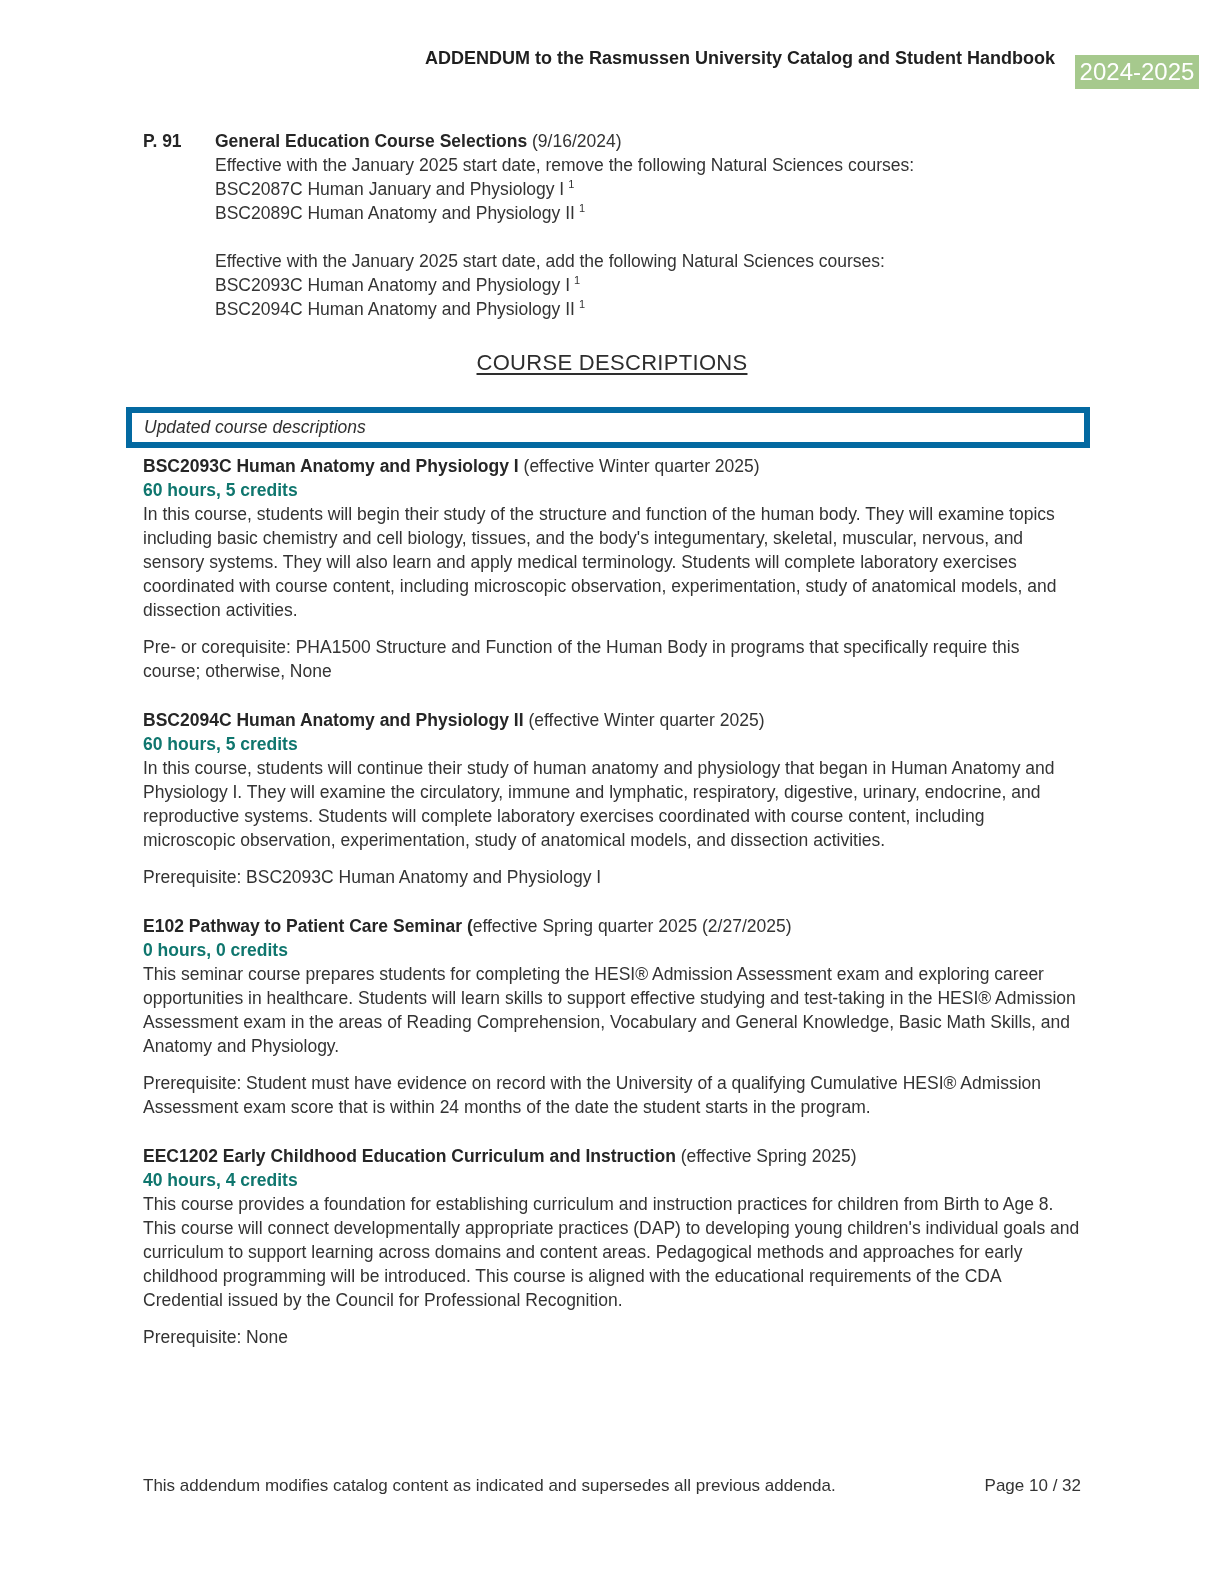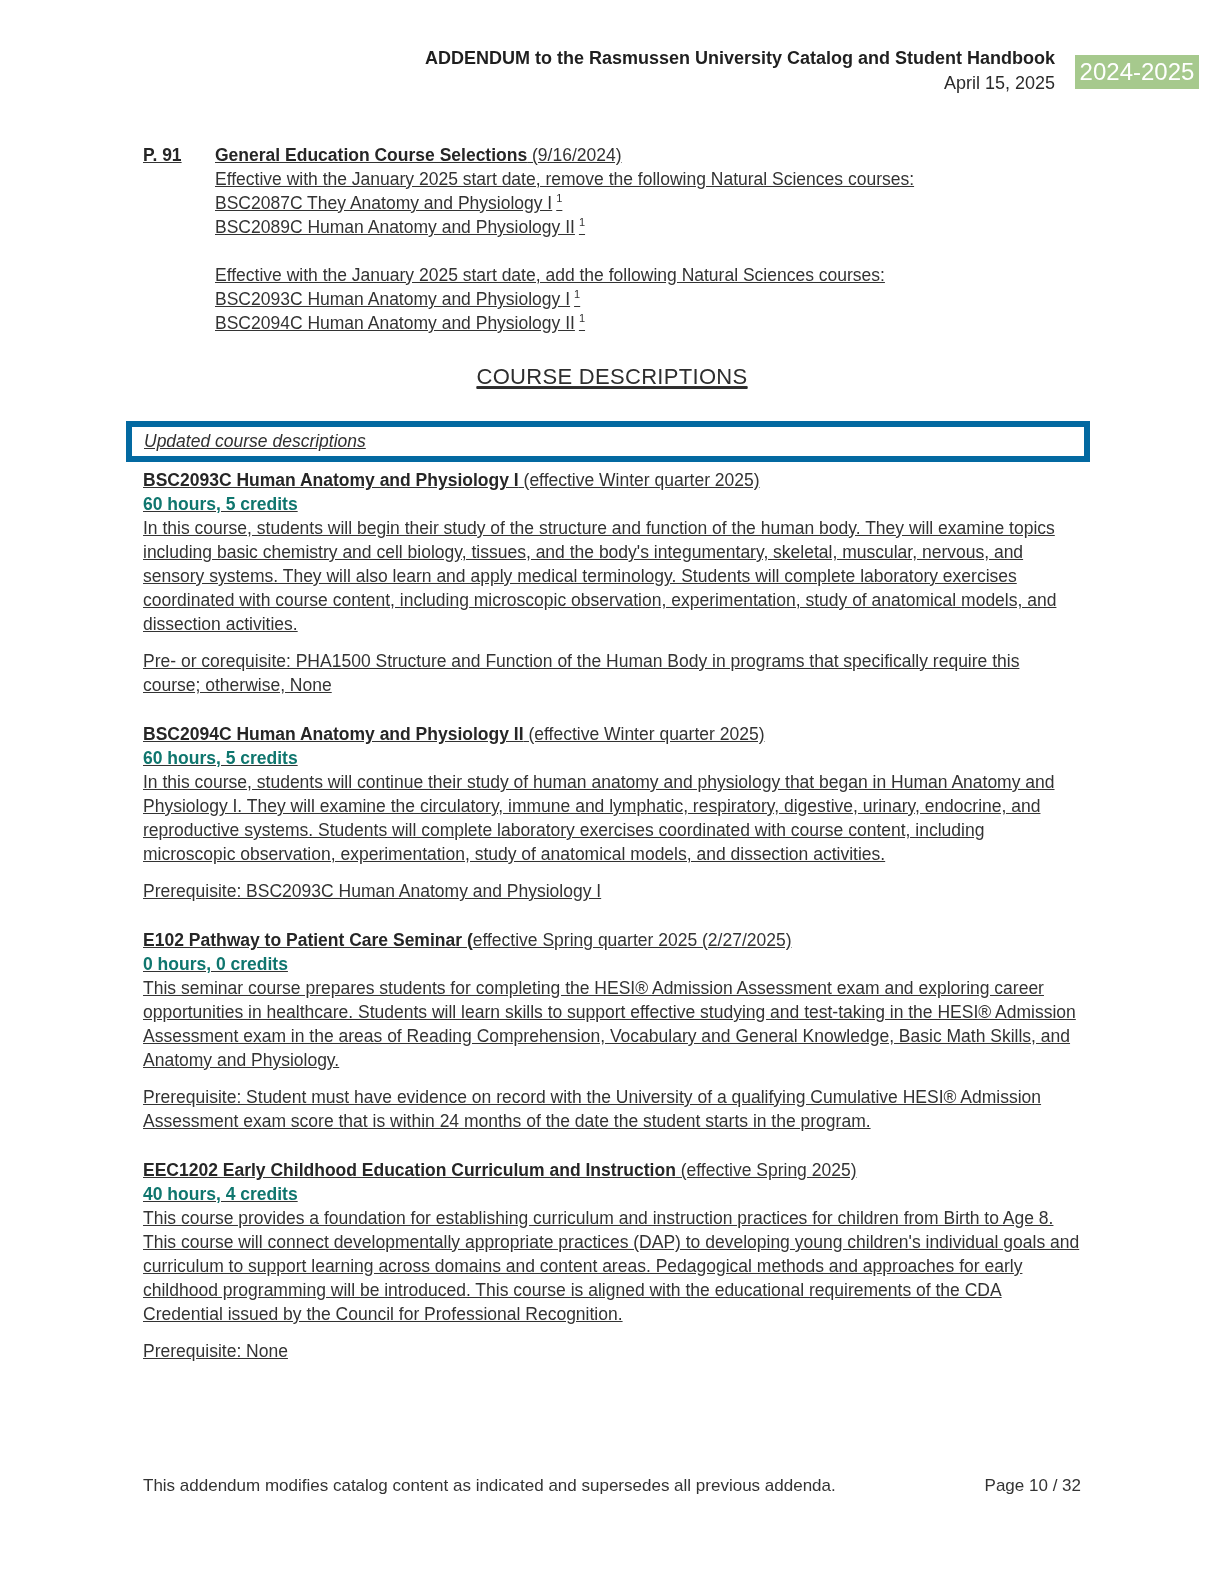--- a/index.html
+++ b/index.html
@@ -124,7 +124,6 @@
 
   <div class="header-text">
     <div class="header-title">ADDENDUM to the Rasmussen University Catalog and Student Handbook</div>
-    <div class="header-date">April 15, 2025</div>
   </div>
   <div class="year-badge">2024-2025</div>
 

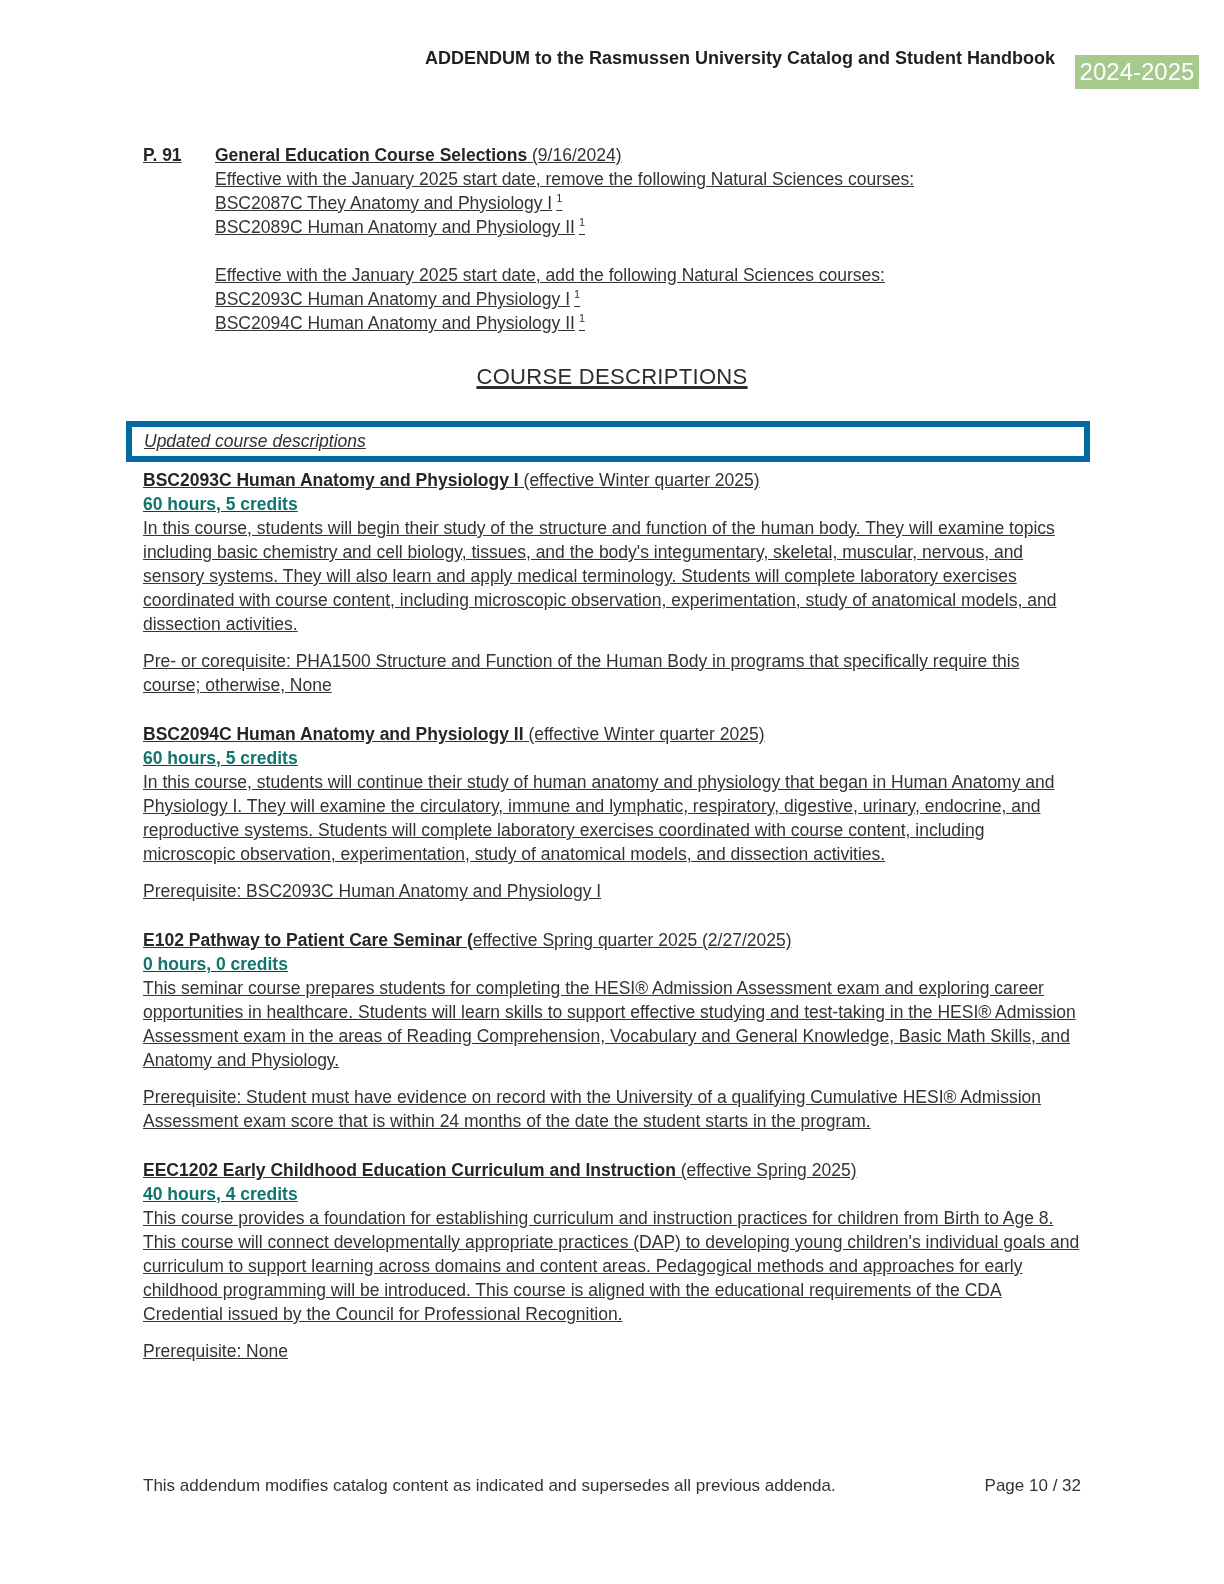--- a/index.html
+++ b/index.html
@@ -54,9 +54,8 @@
   .content {
     position: absolute;
     left: 143px;
-    top: 143px;
+    top: 129px;
     width: 938px;
-    text-decoration: underline;
   }
 
   

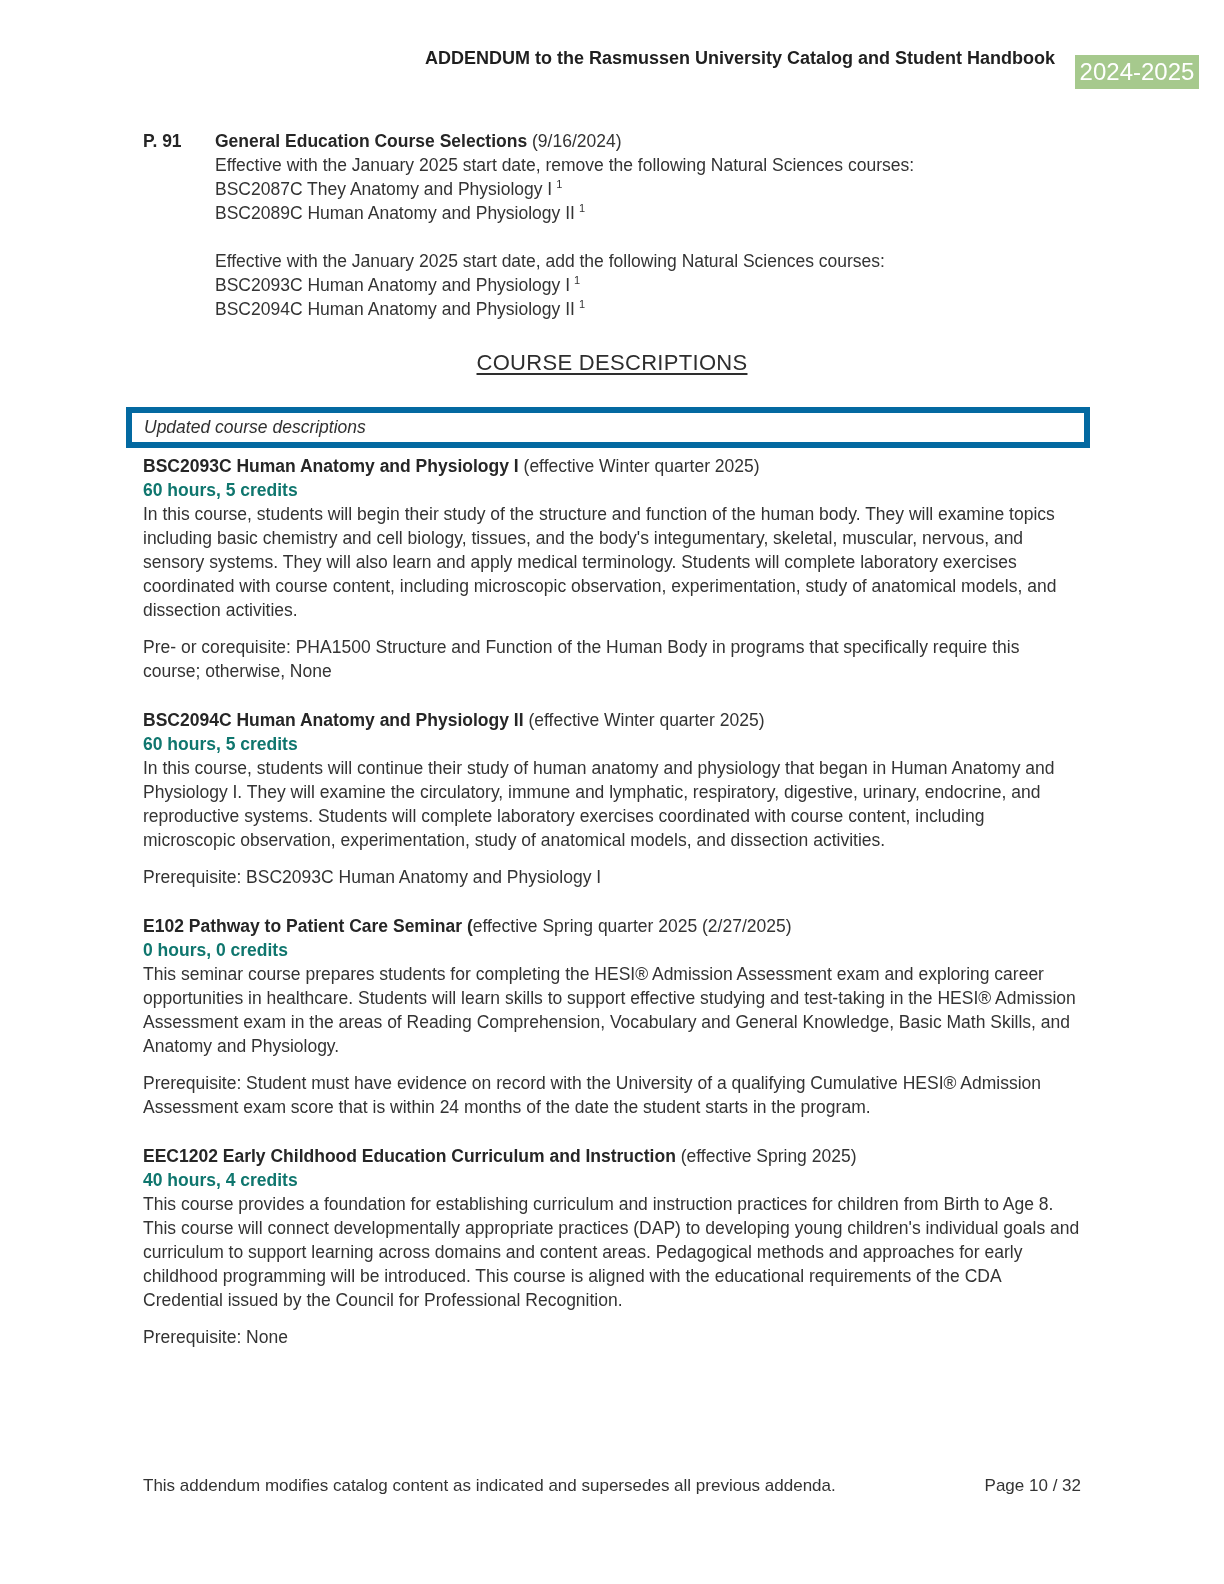--- a/index.html
+++ b/index.html
@@ -133,7 +133,7 @@
       <div class="p91-body">
         <div><span class="p91-heading">General Education Course Selections</span><span> (9/16/2024)</span></div>
         <div>Effective with the January 2025 start date, remove the following Natural Sciences courses:</div>
-        <div><span>BSC2087C They Anatomy and Physiology I</span><sup>1</sup></div>
+        <div><span>BSC2087C Human January and Physiology I</span><sup>1</sup></div>
         <div><span>BSC2089C Human Anatomy and Physiology II</span><sup>1</sup></div>
         <div class="blank-line"></div>
         <div>Effective with the January 2025 start date, add the following Natural Sciences courses:</div>

